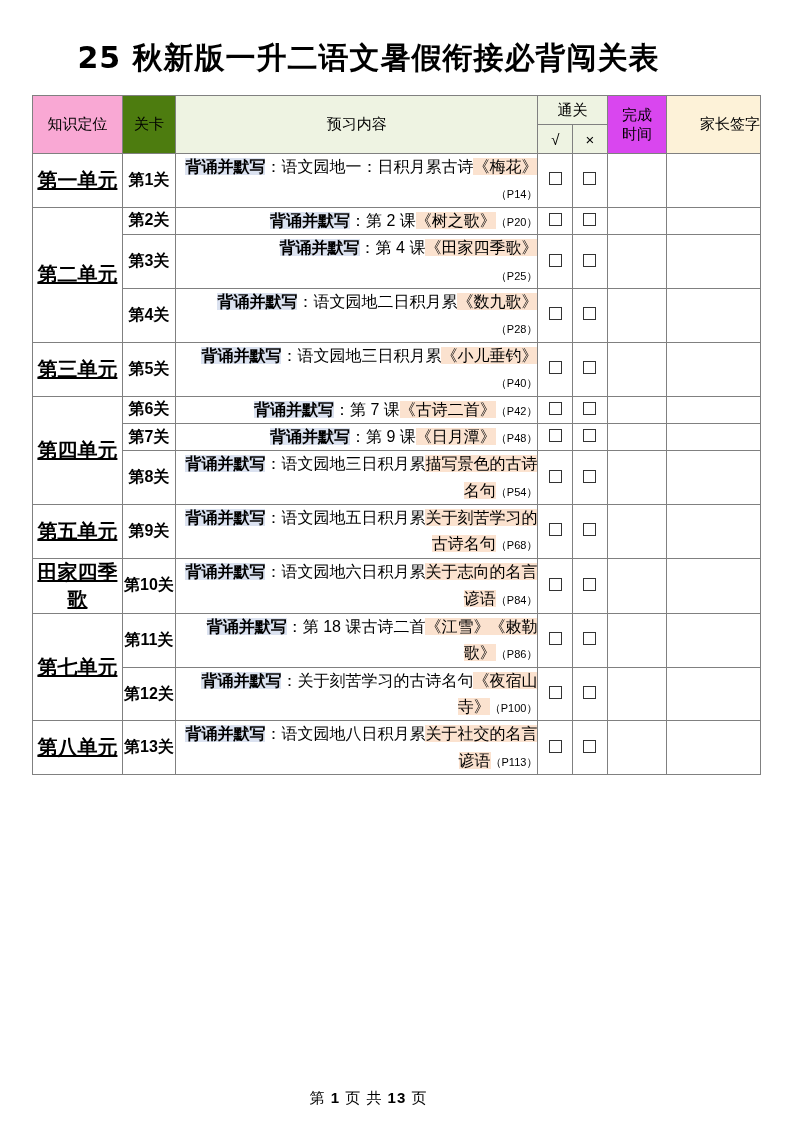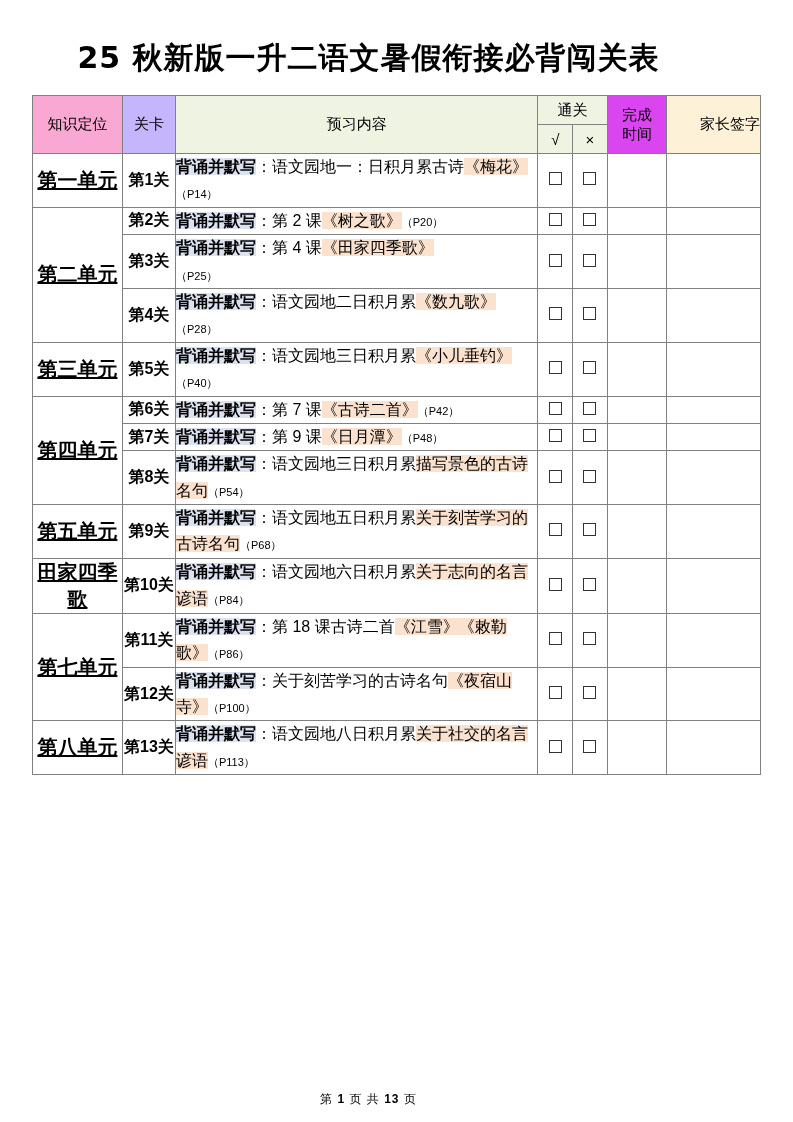--- a/index.html
+++ b/index.html
@@ -52,7 +52,7 @@
     background: #f9a8d4;
   }
   thead td.hdr-level {
-    background: #c4b5fd;
+    background: #4d7c0f;
   }
   thead td.hdr-sign {
     background: #fdf2d8;

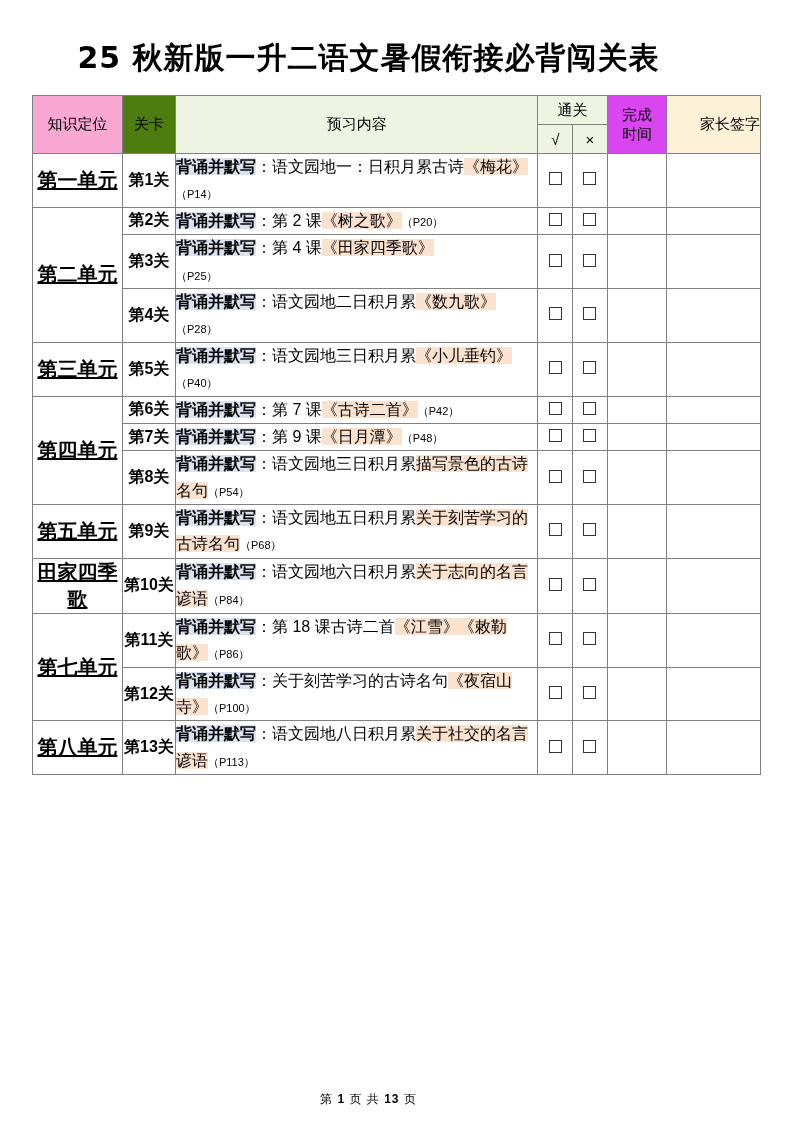--- a/index.html
+++ b/index.html
@@ -83,7 +83,7 @@
     font-size: 16px;
     line-height: 1.65;
     padding: 6px 8px 6px 10px;
-    text-align: left;
+    text-align: right;
   }
   td.chk {
     text-align: center;

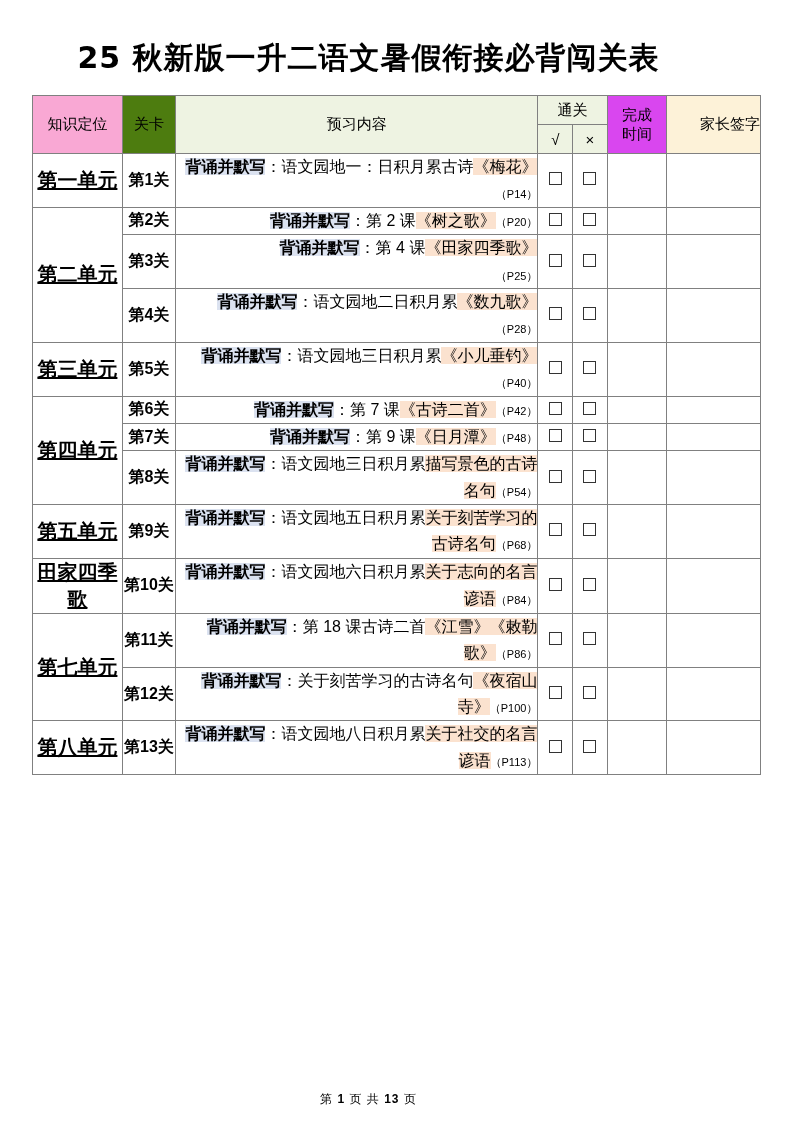--- a/index.html
+++ b/index.html
@@ -111,7 +111,7 @@
     right: 0;
     bottom: 14px;
     text-align: center;
-    font-size: 12px;
+    font-size: 15px;
     letter-spacing: 1px;
   }
   .footer b { font-weight: bold; }

